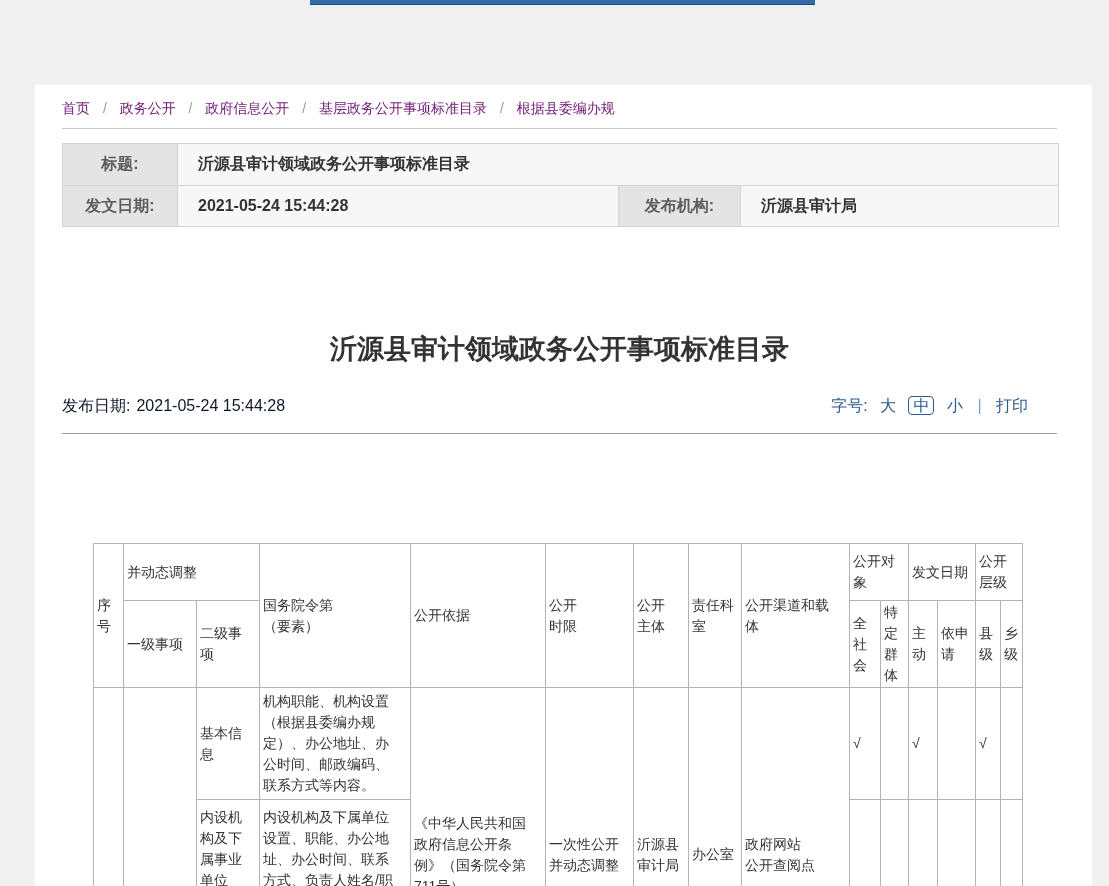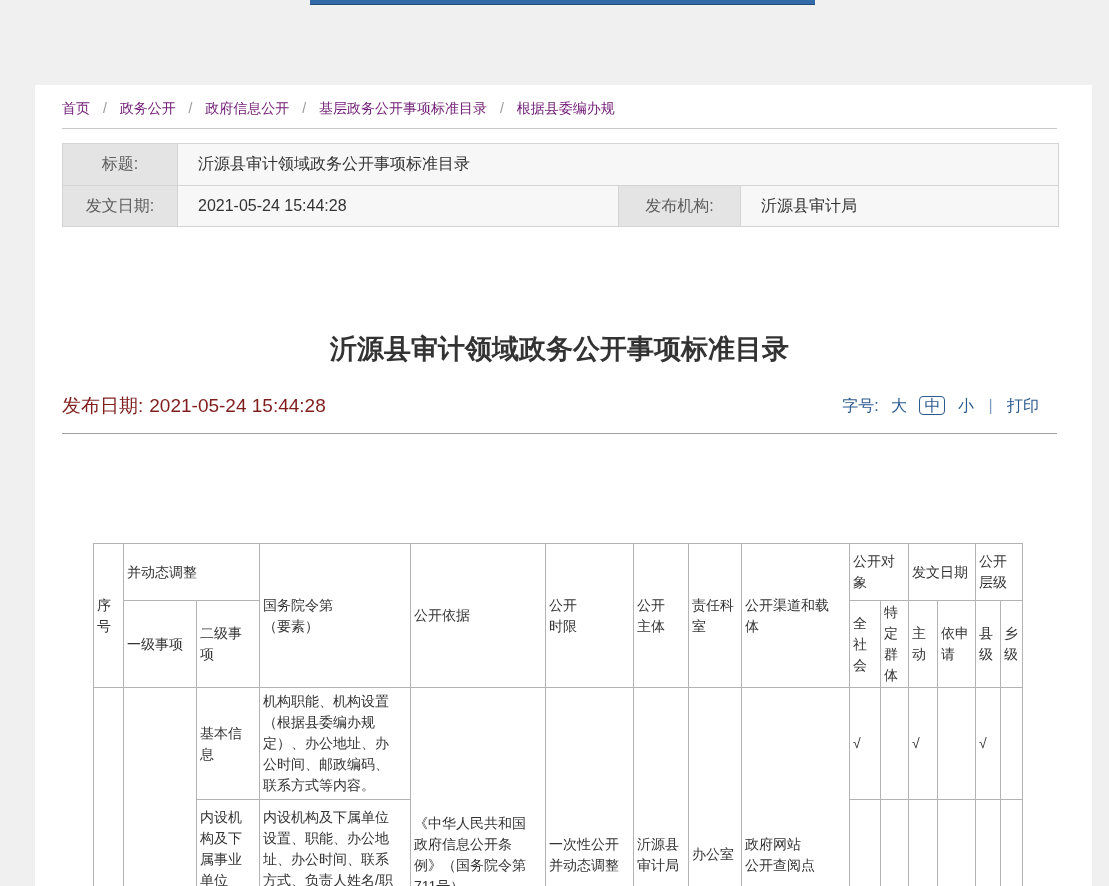--- a/index.html
+++ b/index.html
@@ -21,7 +21,7 @@
 
   
   .info-wrap{position:absolute;left:27px;top:58px;}
-  table.info{border-collapse:collapse;table-layout:fixed;width:996px;}
+  table.info{border-collapse:collapse;table-layout:fixed;width:996px;font-weight:bold;}
   table.info td{border:1px solid #d4d4d4;font-size:16px;overflow:hidden;}
   table.info td.lbl{background:#e4e4e4;color:#5c5c5c;text-align:center;}
   table.info td.val{background:#f7f7f7;color:#333333;padding-left:20px;}

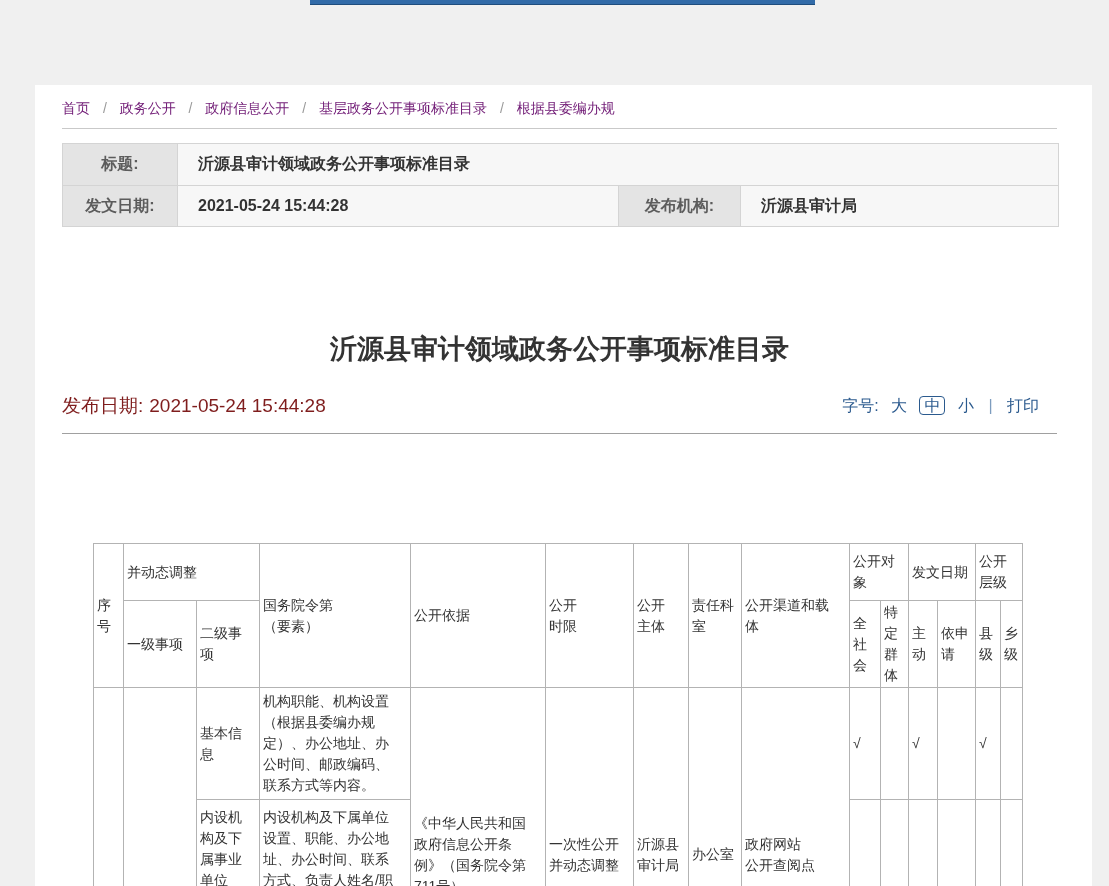--- a/index.html
+++ b/index.html
@@ -30,7 +30,7 @@
   .article-title{position:absolute;left:27px;top:246px;width:995px;text-align:center;
                  font-size:27px;line-height:36px;font-weight:bold;color:#333333;}
   .meta-row{position:absolute;left:27px;top:307px;width:995px;height:28px;line-height:28px;}
-  .meta-left{position:absolute;left:0;top:0;font-size:19px;color:#7f1d1d;}
+  .meta-left{position:absolute;left:0;top:0;font-size:16px;color:#0f172a;}
   .meta-left .meta-val{margin-left:6px;}
   .meta-right{position:absolute;right:18px;top:0;font-size:16px;color:#2b5a8e;white-space:nowrap;}
   .fs-btn{color:#2b5a8e;margin-left:8px;cursor:pointer;}

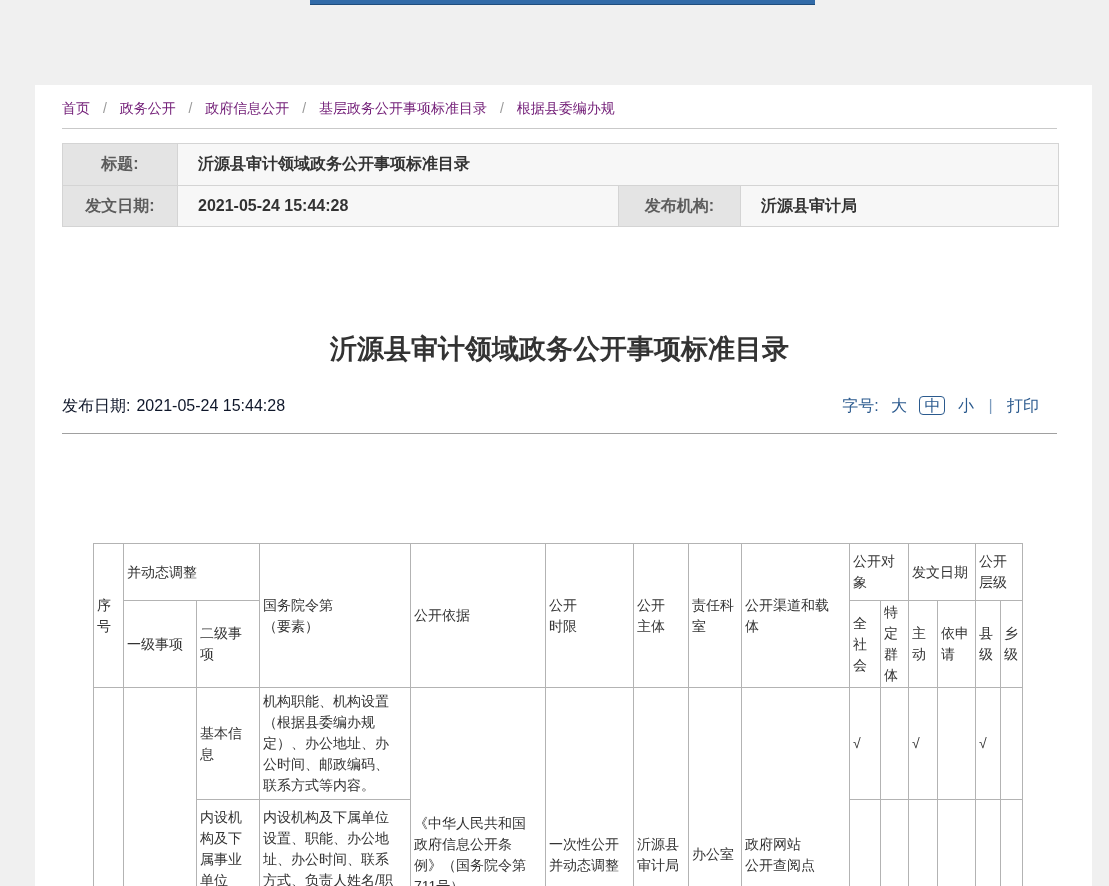--- a/index.html
+++ b/index.html
@@ -32,7 +32,7 @@
   .meta-row{position:absolute;left:27px;top:307px;width:995px;height:28px;line-height:28px;}
   .meta-left{position:absolute;left:0;top:0;font-size:16px;color:#0f172a;}
   .meta-left .meta-val{margin-left:6px;}
-  .meta-right{position:absolute;right:18px;top:0;font-size:16px;color:#2b5a8e;white-space:nowrap;}
+  .meta-right{position:absolute;right:29px;top:0;font-size:16px;color:#2b5a8e;white-space:nowrap;}
   .fs-btn{color:#2b5a8e;margin-left:8px;cursor:pointer;}
   .fs-mid{border:1px solid #2b5a8e;border-radius:4px;padding:0 4px;}
   .meta-sep{margin:0 4px 0 10px;color:#7d9cbe;}

